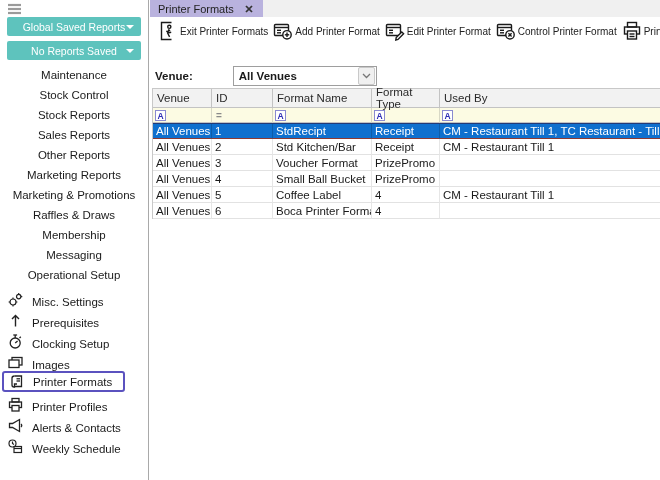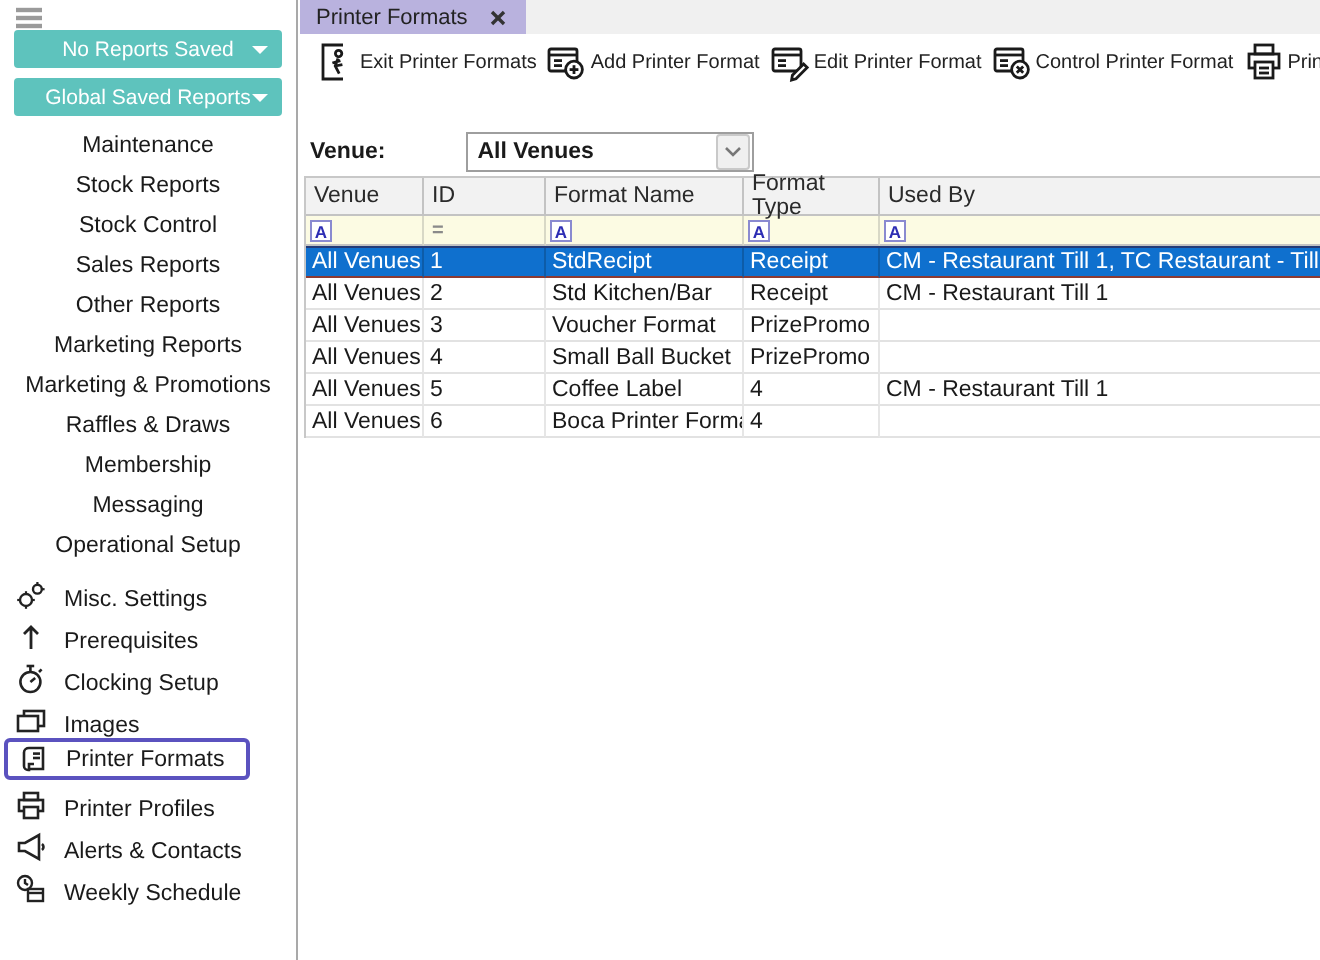--- a/index.html
+++ b/index.html
@@ -97,12 +97,12 @@
       </g>
         </svg>
     </span>
+    <div class="teal-btn" style="margin-top:2px">
+      <span>Global Saved Reports</span>
+      <span class="caret"></span>
+    </div>
     <div class="teal-btn">
       <span>No Reports Saved</span>
-      <span class="caret"></span>
-    </div>
-    <div class="teal-btn" style="margin-top:2px">
-      <span>Global Saved Reports</span>
       <span class="caret"></span>
     </div>
 

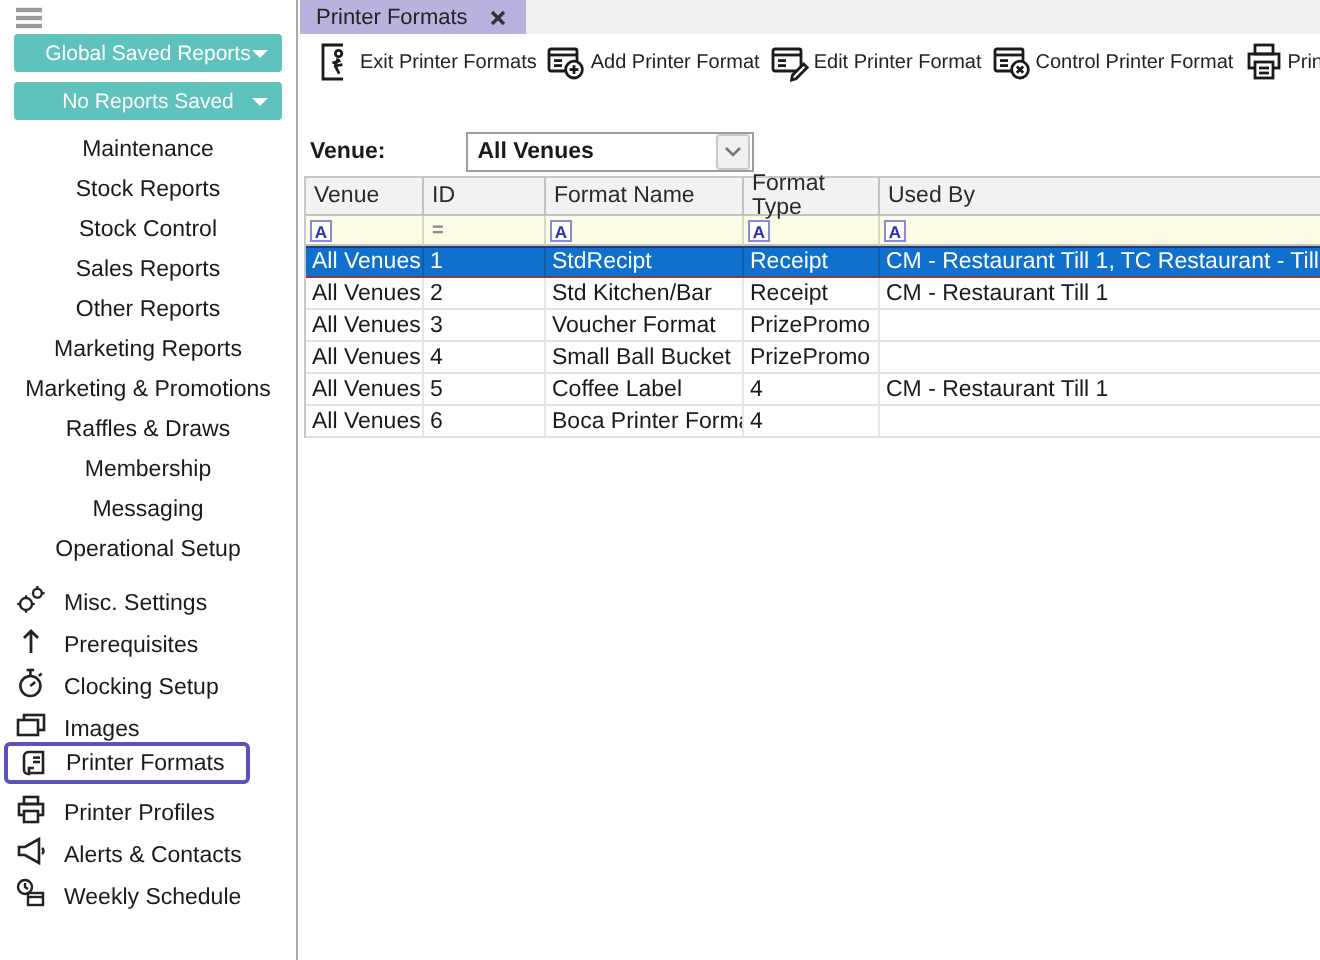--- a/index.html
+++ b/index.html
@@ -107,8 +107,8 @@
     </div>
 
     <div class="nav-text-item">Maintenance</div>
+    <div class="nav-text-item">Stock Control</div>
     <div class="nav-text-item">Stock Reports</div>
-    <div class="nav-text-item">Stock Control</div>
     <div class="nav-text-item">Sales Reports</div>
     <div class="nav-text-item">Other Reports</div>
     <div class="nav-text-item">Marketing Reports</div>

